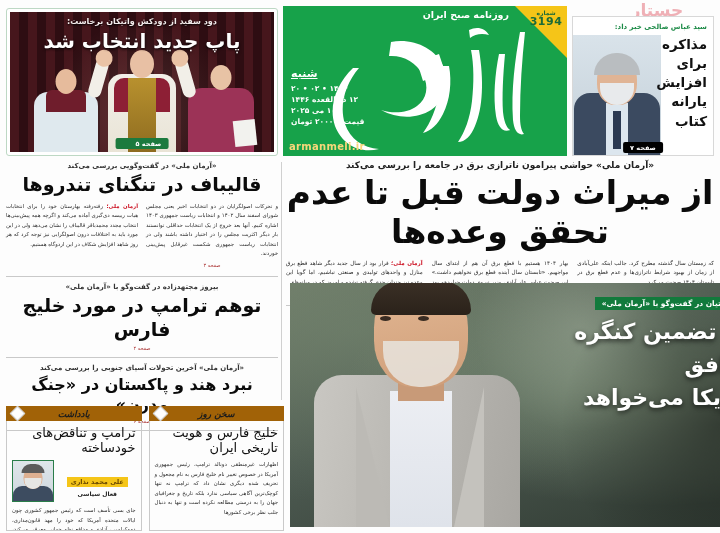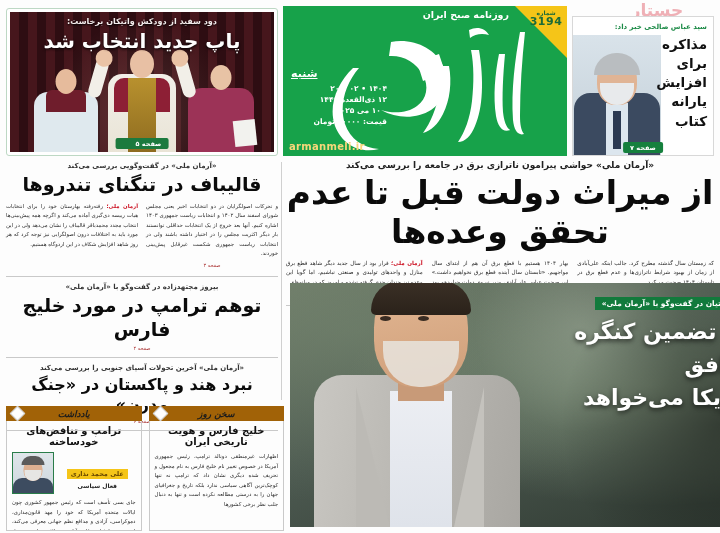--- a/index.html
+++ b/index.html
@@ -69,7 +69,7 @@
     line-height: 1.5;
   }
   .mast-dateblock .d-day { font-size: 11px; font-weight: 700; text-decoration: underline; }
-  .mast-dateblock .d-l   { font-size: 7.5px; font-weight: 700; white-space: nowrap; margin-left: 45px; }
+  .mast-dateblock .d-l   { font-size: 7.5px; font-weight: 700; white-space: nowrap; }
   .mast-site {
     position: absolute;
     left: 6px; bottom: 4px;

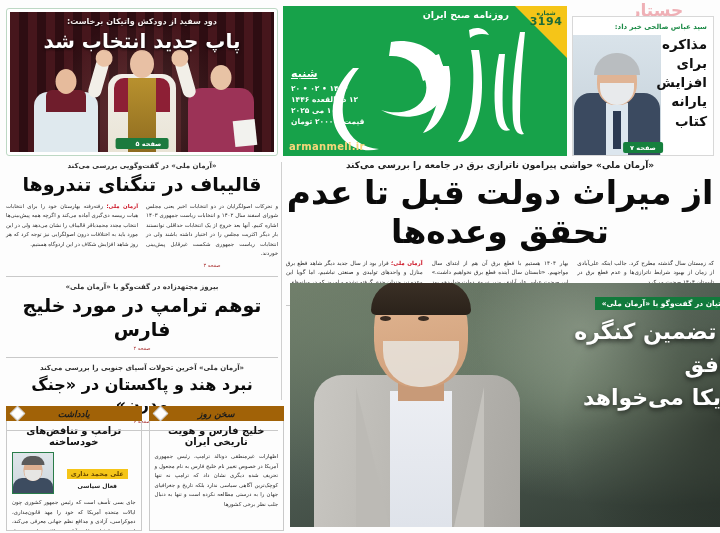--- a/index.html
+++ b/index.html
@@ -247,7 +247,7 @@
     border-radius: 0 0 18px 18px;
     background: #e8eaec;
   }
-  .jostar-card .pagetag { bottom: 2px; left: 50%; transform: translateX(-50%); background:#15803d; }
+  .jostar-card .pagetag { bottom: 2px; left: 50%; transform: translateX(-50%); background:#000000; }
 
   
   .lead {

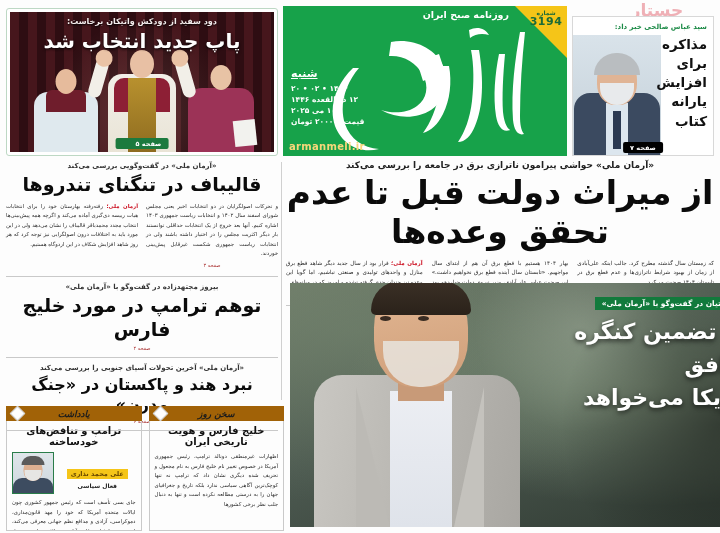--- a/index.html
+++ b/index.html
@@ -361,9 +361,8 @@
     overflow: hidden;
   }
   .op-title {
-    text-align: center;
-    font-size: 10px;
-    font-weight: 700;
+    font-size: 13px;
+    font-weight: 400;
     color: #111;
     margin-bottom: 5px;
   }

